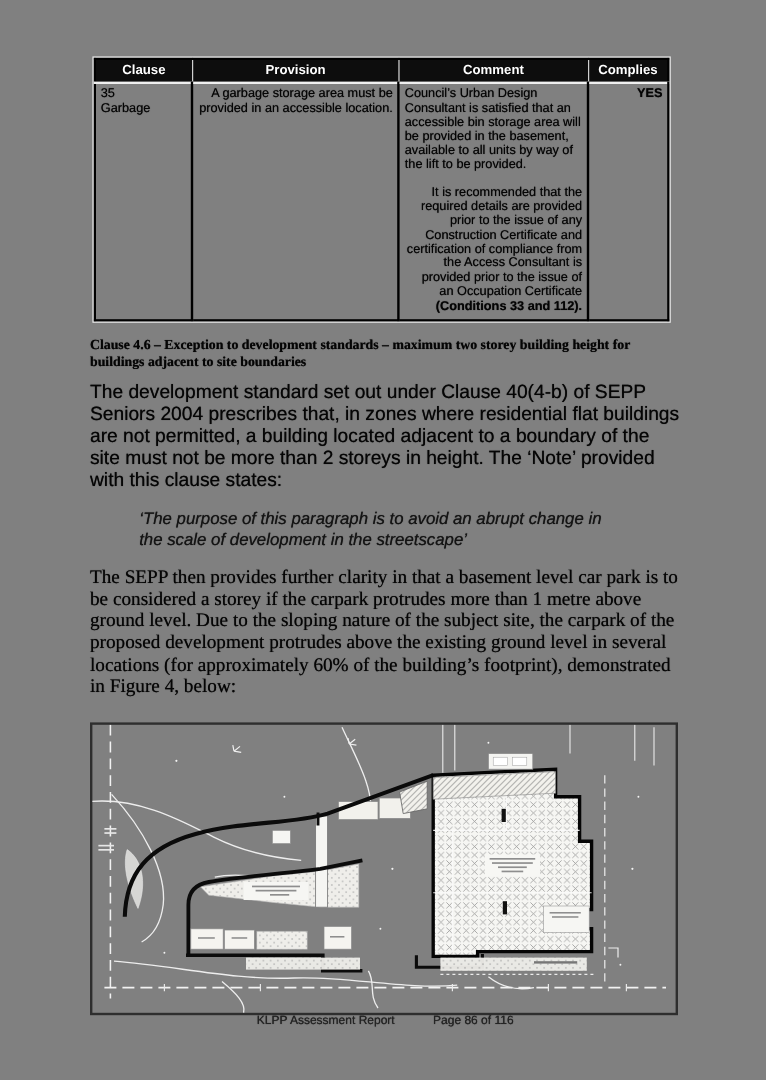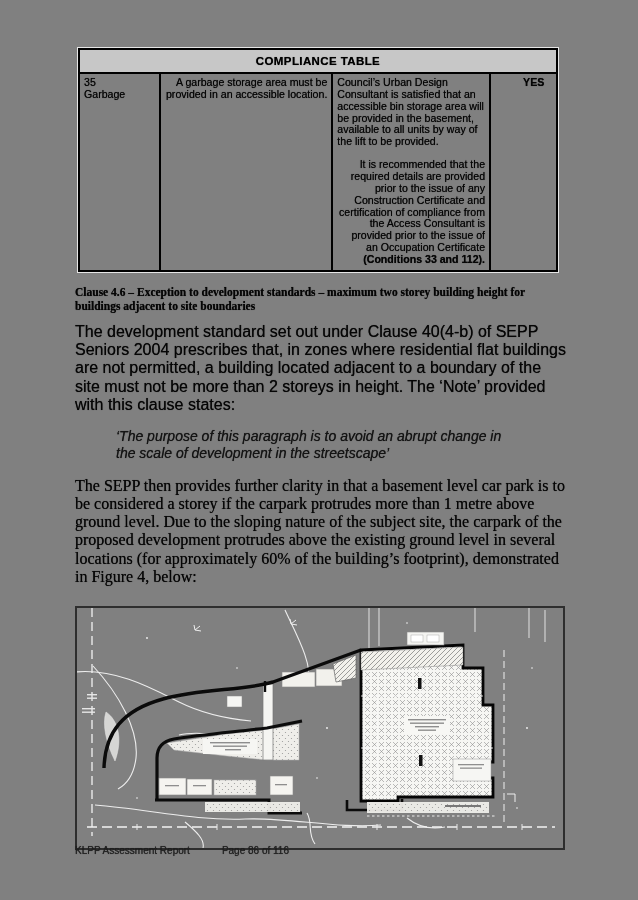--- a/index.html
+++ b/index.html
@@ -90,6 +90,12 @@
   <tbody>
     <tr>
       <td class="title-cell" colspan="4">COMPLIANCE TABLE</td>
+    </tr>
+    <tr>
+      <th>Clause</th>
+      <th>Provision</th>
+      <th>Comment</th>
+      <th>Complies</th>
     </tr>
     <tr>
       <td class="cell">

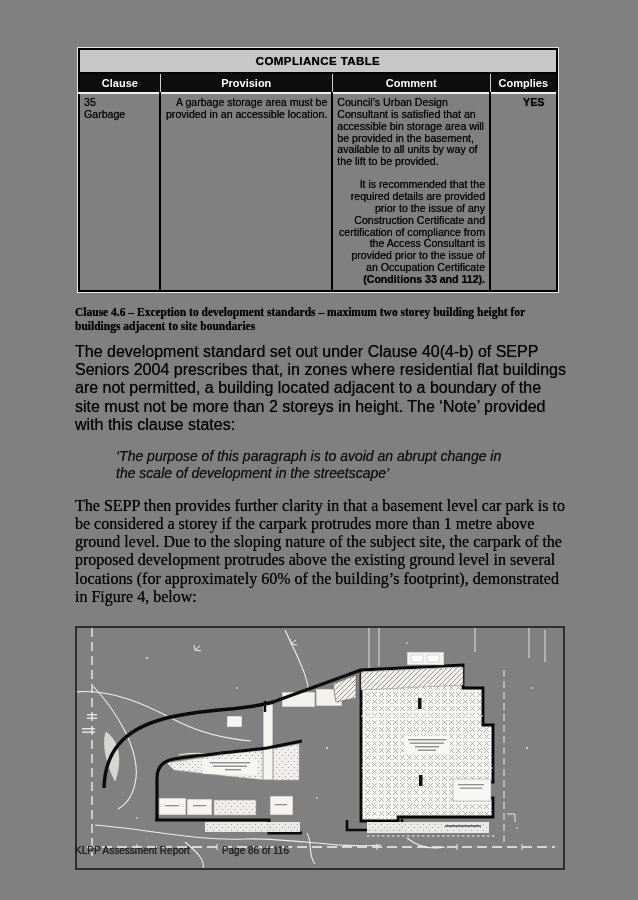--- a/index.html
+++ b/index.html
@@ -88,9 +88,6 @@
       <col style="width:14%">
   </colgroup>
   <tbody>
-    <tr>
-      <td class="title-cell" colspan="4">COMPLIANCE TABLE</td>
-    </tr>
     <tr>
       <th>Clause</th>
       <th>Provision</th>

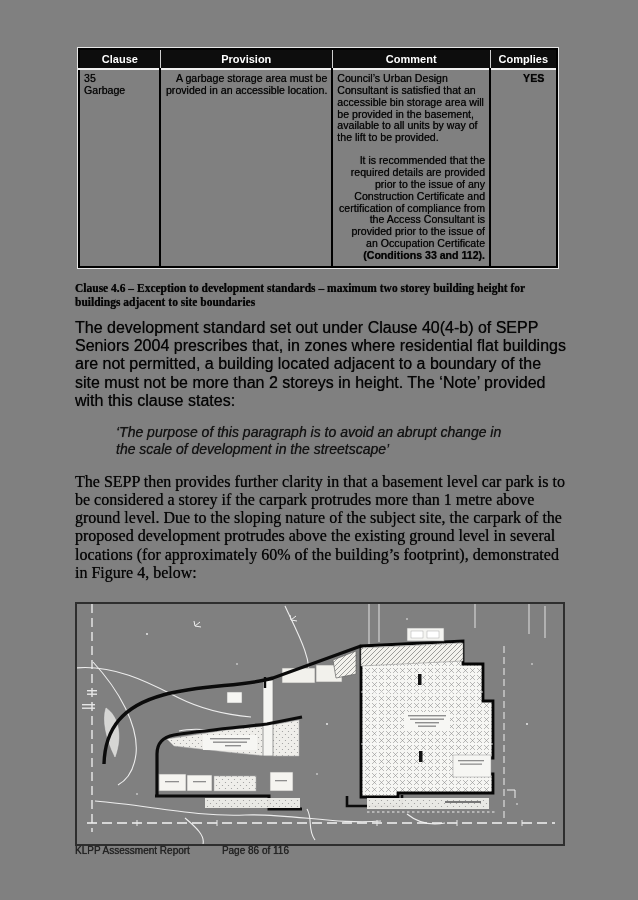--- a/index.html
+++ b/index.html
@@ -43,7 +43,7 @@
   }
   .ctable td.cell p{margin:0 0 11px 0;}
   .ctable td.cell p:last-child{margin-bottom:0;text-align:right;}
-  .ctable td.complies{text-align:left;font-weight:bold;padding-left:32px;}
+  .ctable td.complies{text-align:right;font-weight:bold;padding-left:32px;}
 
   
   .heading{

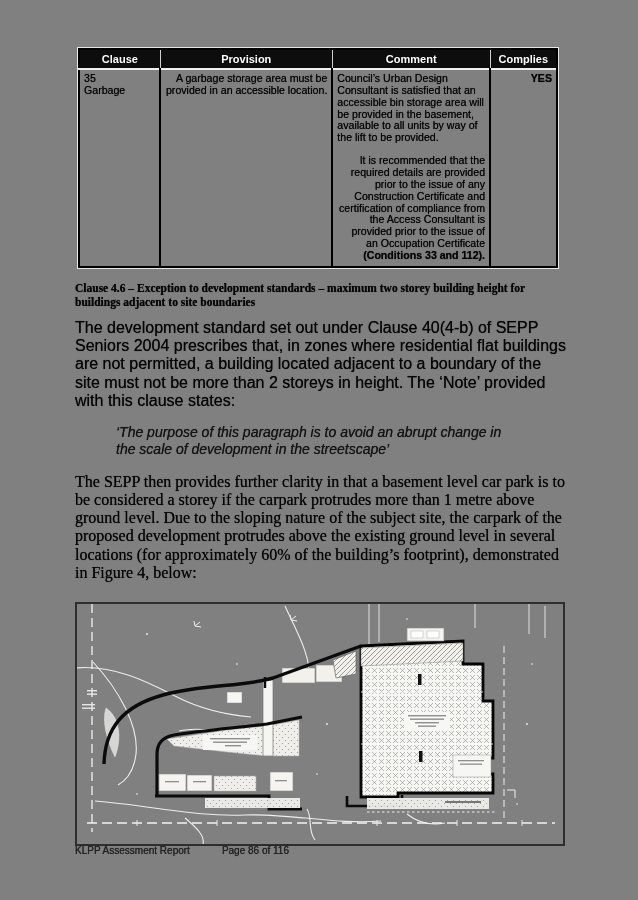--- a/index.html
+++ b/index.html
@@ -73,7 +73,7 @@
   
   .footer{
     position:absolute;left:75px;right:71px;top:845px;
-    display:flex;justify-content:flex-start;
+    display:flex;justify-content:center;
     font-size:10px;color:#242424;gap:32px;
   }
 </style>

